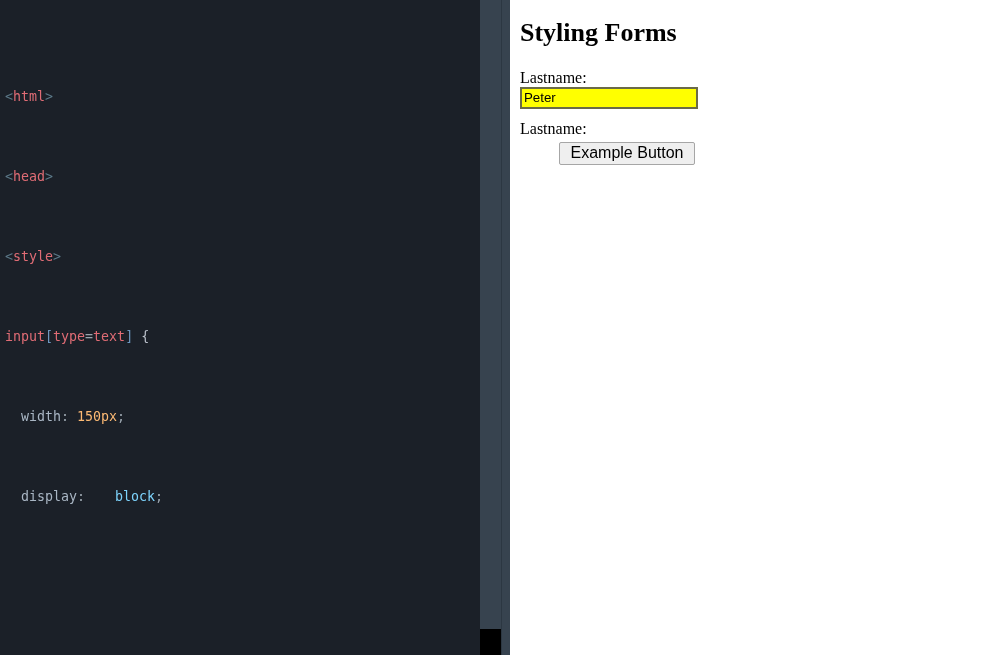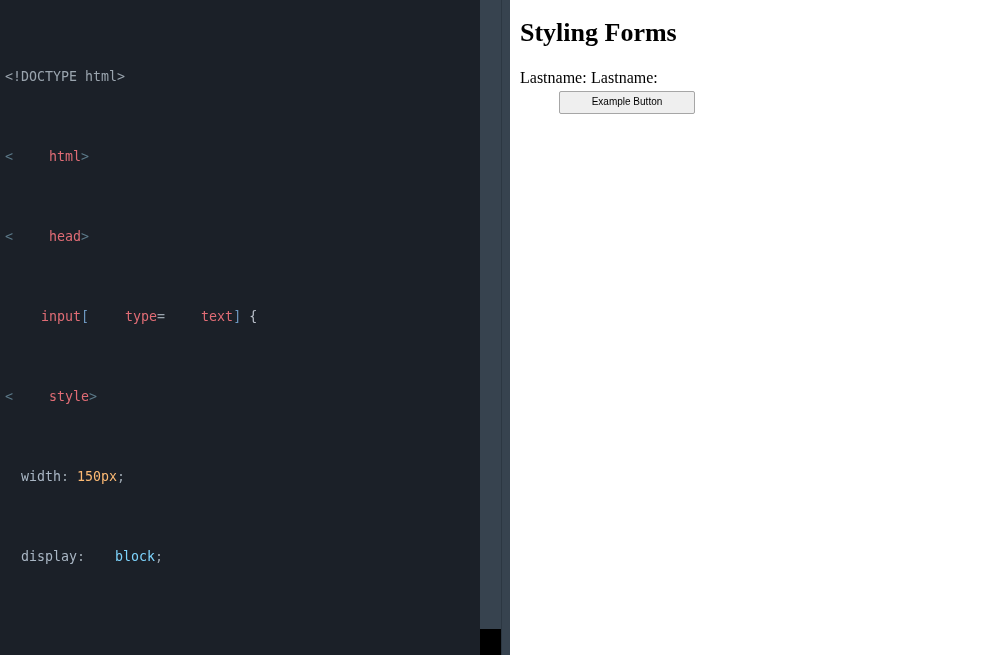--- a/index.html
+++ b/index.html
@@ -148,7 +148,6 @@
   <div class="editor-pane">
     <div class="code">
 
-      <span class="ln"><span class="t-doctype">&lt;!DOCTYPE html&gt;</span></span>
 
       <span class="ln"><span class="t-punct">&lt;</span><span class="t-tag">html</span><span class="t-punct">&gt;</span></span>
 

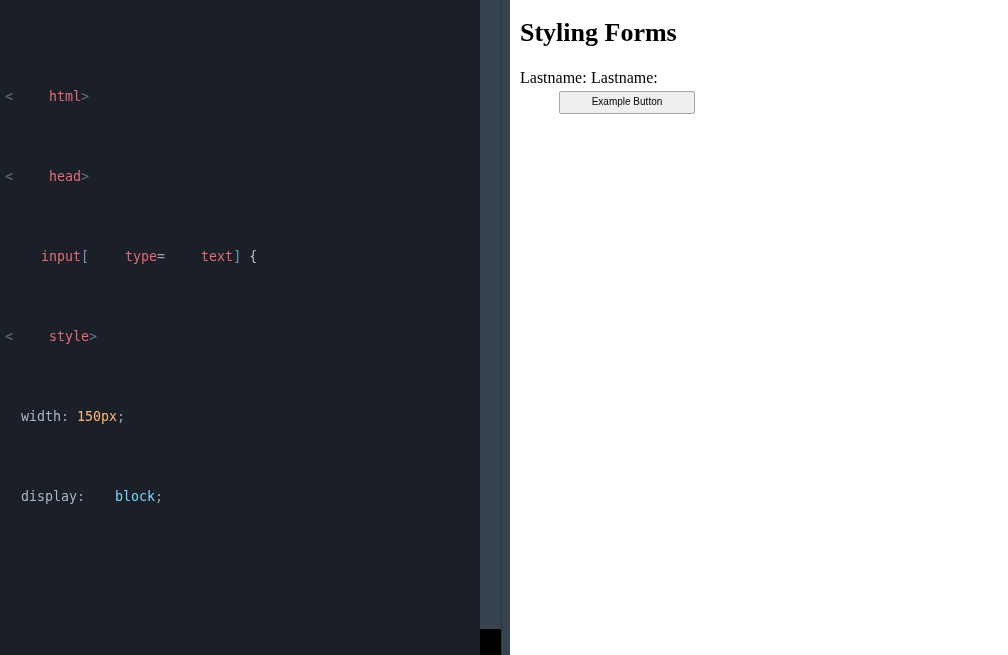--- a/index.html
+++ b/index.html
@@ -44,7 +44,7 @@
   
   .t-punct    { color: #5c7a8a; }  
   .t-doctype  { color: #9aa4ae; }
-  .t-tag      { color: #e06c75; margin-left: 36px; }  
+  .t-tag      { color: #e06c75; }  
   .t-eq       { color: #9aa4ae; }
   .t-string   { color: #7dd3fc; margin-left: 22px; }  
   .t-prop     { color: #a9b6c4; }  

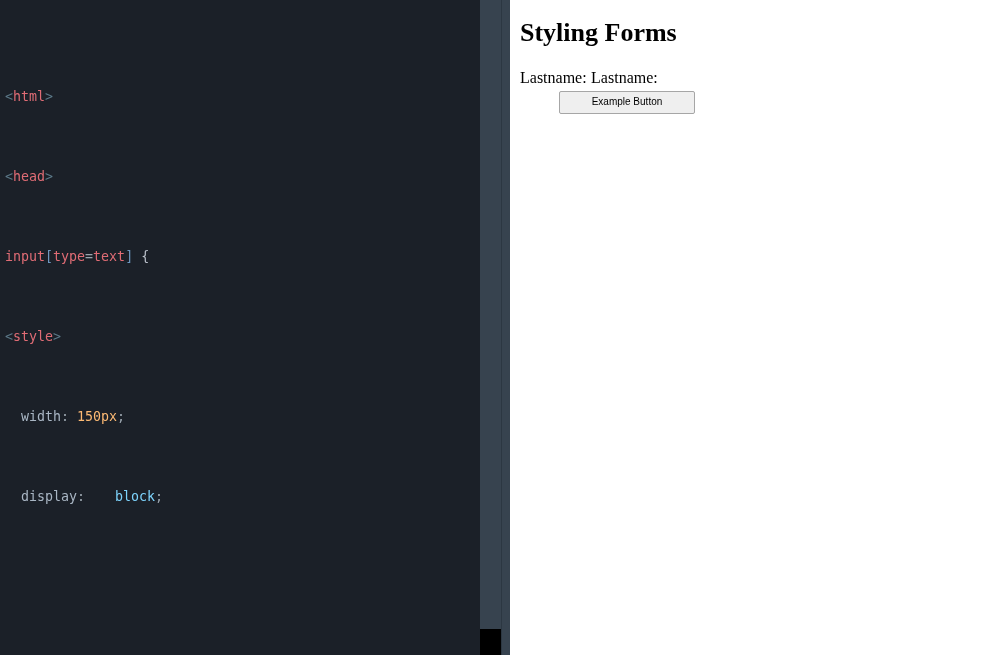--- a/index.html
+++ b/index.html
@@ -226,6 +226,7 @@
       <form>
 
         <label class="field-label">Lastname:</label>
+        <input class="text-input" type="text" value="Peter" style="">
 
         <label class="field-label">Lastname:</label>
 

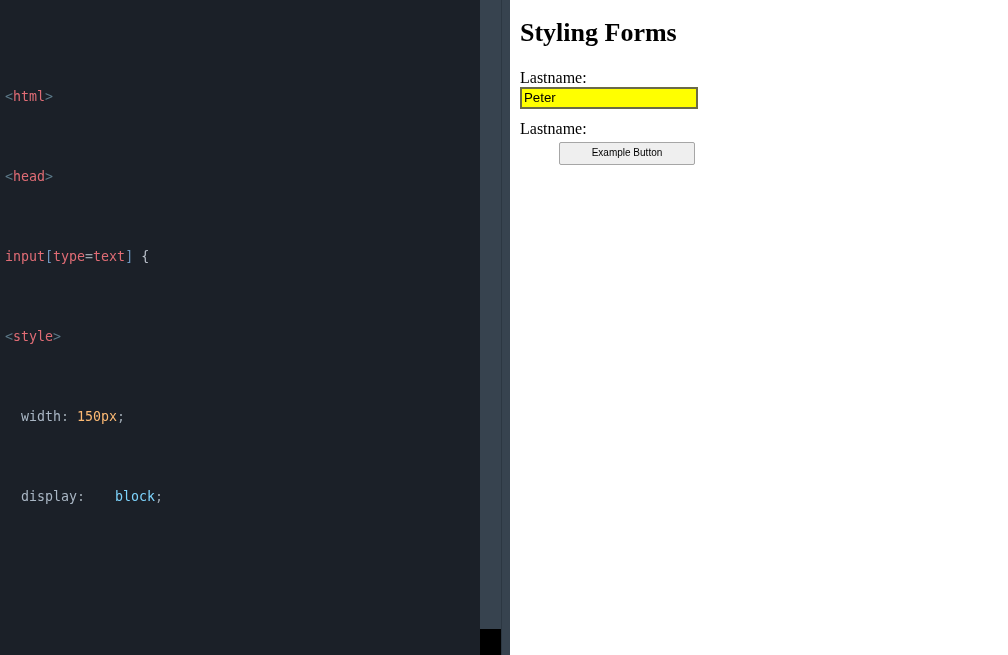--- a/index.html
+++ b/index.html
@@ -132,7 +132,7 @@
     border: 1px solid #a6a6a6;
     border-radius: 2px;
     font-family: "Liberation Sans", sans-serif;
-    font-size: 10px;
+    font-size: 16px;
     color: #000000;
     text-align: center;
     line-height: 1;

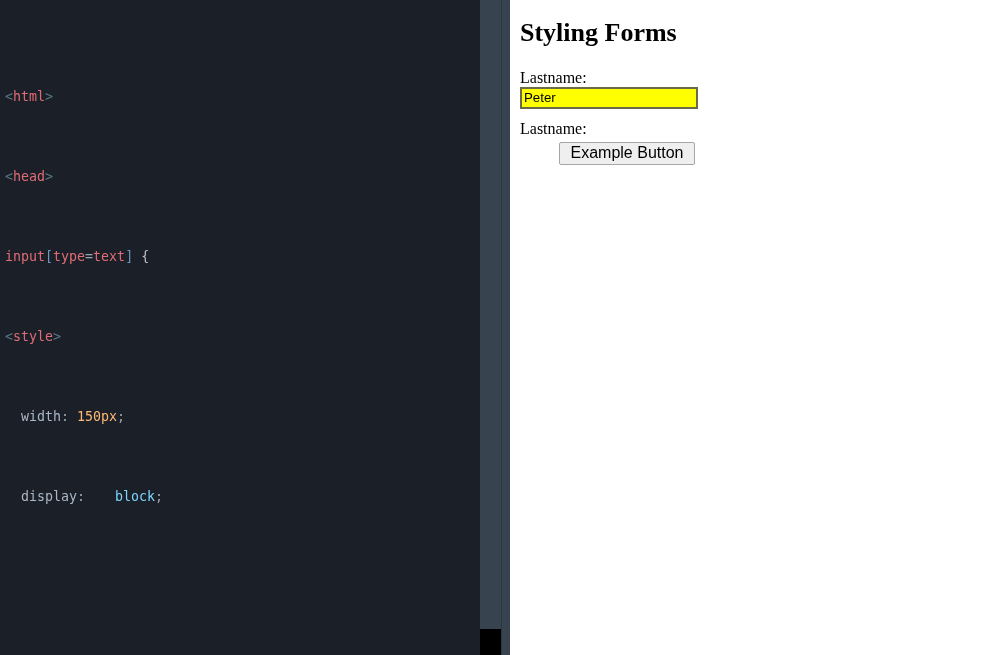--- a/index.html
+++ b/index.html
@@ -153,9 +153,9 @@
 
       <span class="ln"><span class="t-punct">&lt;</span><span class="t-tag">head</span><span class="t-punct">&gt;</span></span>
 
+      <span class="ln"><span class="t-punct">&lt;</span><span class="t-tag">style</span><span class="t-punct">&gt;</span></span>
+
       <span class="ln"><span class="t-tag">input</span><span class="t-bracket">[</span><span class="t-tag">type</span><span class="t-eq">=</span><span class="t-tag">text</span><span class="t-bracket">]</span><span class="t-brace"> {</span></span>
-
-      <span class="ln"><span class="t-punct">&lt;</span><span class="t-tag">style</span><span class="t-punct">&gt;</span></span>
 
       <span class="ln"><span class="t-prop">  </span><span class="t-prop">width</span><span class="t-colon">: </span><span class="t-num">150px</span><span class="t-colon">;</span></span>
 

